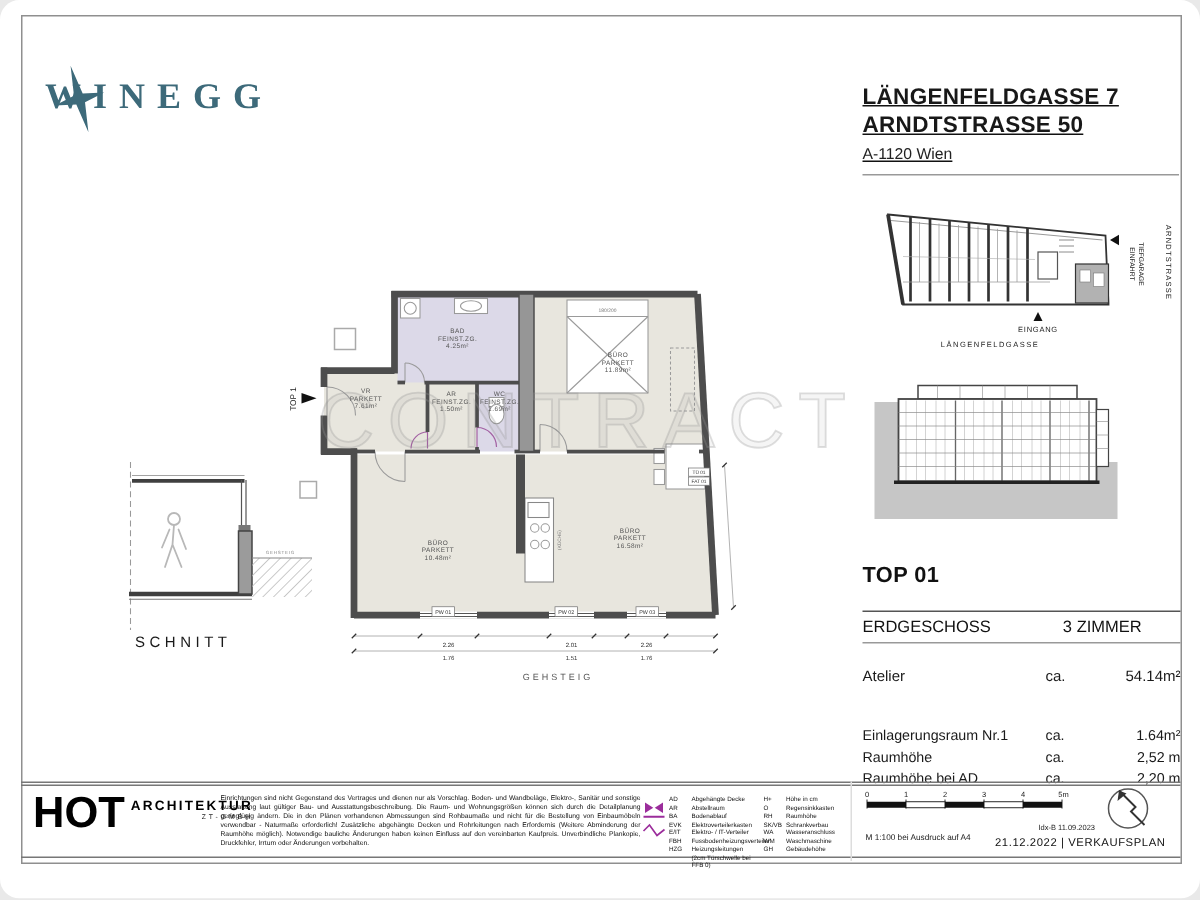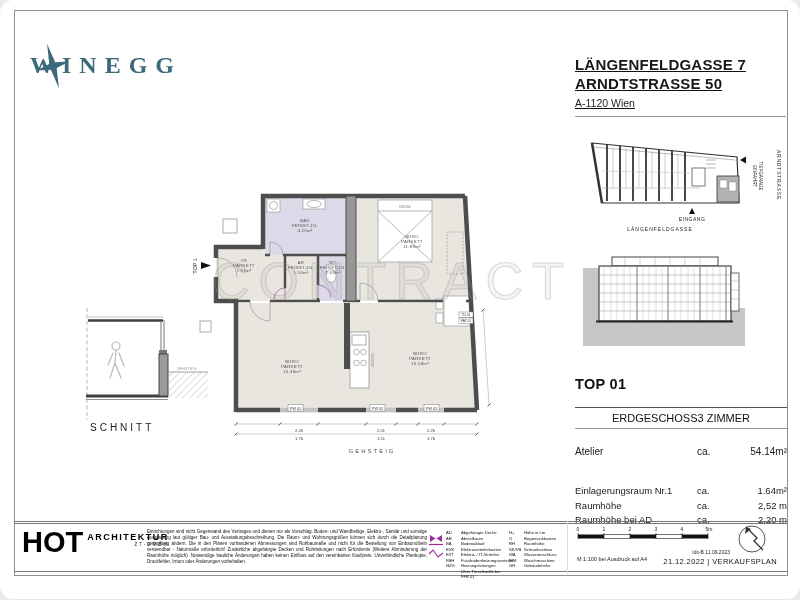--- a/index.html
+++ b/index.html
@@ -17,7 +17,7 @@
   
   .unit{position:absolute;left:575px;top:376px;width:212px;}
   .unit-top{font-size:14.5px;font-weight:bold;letter-spacing:.3px;padding-bottom:15px;border-bottom:1px solid #555;}
-  .unit-floor-row{display:flex;justify-content:center;font-size:11px;padding:4px 0 4px;border-bottom:1px solid #999;}
+  .unit-floor-row{display:flex;justify-content:flex-start;font-size:11px;padding:4px 0 4px;border-bottom:1px solid #999;gap:48px;}
   .info-row{display:flex;font-size:10px;color:#1a1a1a;}
   .info-row .lbl{flex:1;}
   .info-row .ca{width:34px;}

